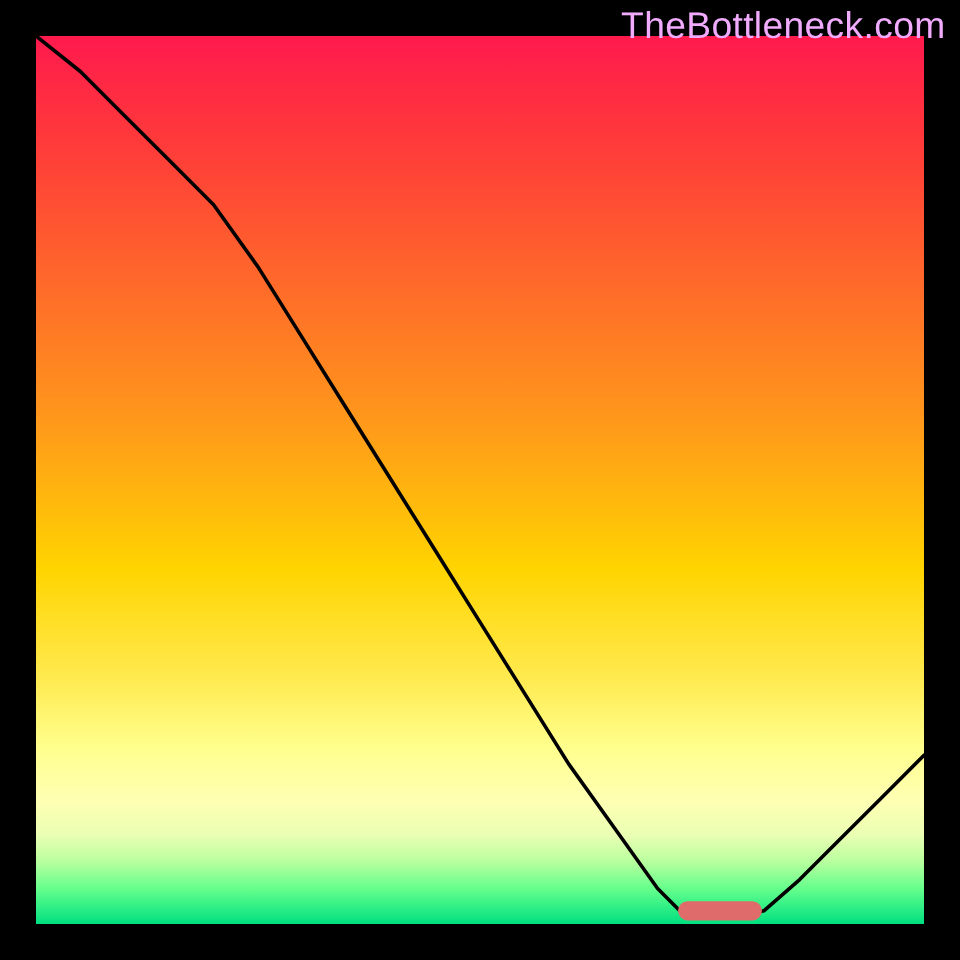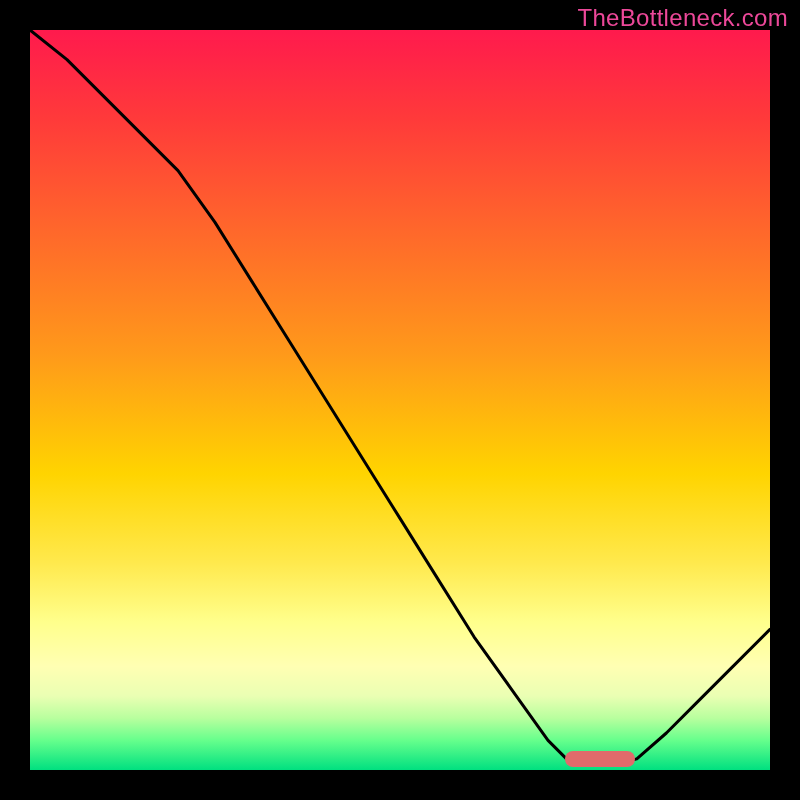--- a/index.html
+++ b/index.html
@@ -55,8 +55,8 @@
     position: absolute;
     top: 4px;
     right: 12px;
-    color: #ec4899;
-    font-size: 24px;
+    color: #f0abfc;
+    font-size: 31px;
     font-weight: 500;
     letter-spacing: 0.3px;
     font-family: "Segoe UI", Arial, Helvetica, sans-serif;

